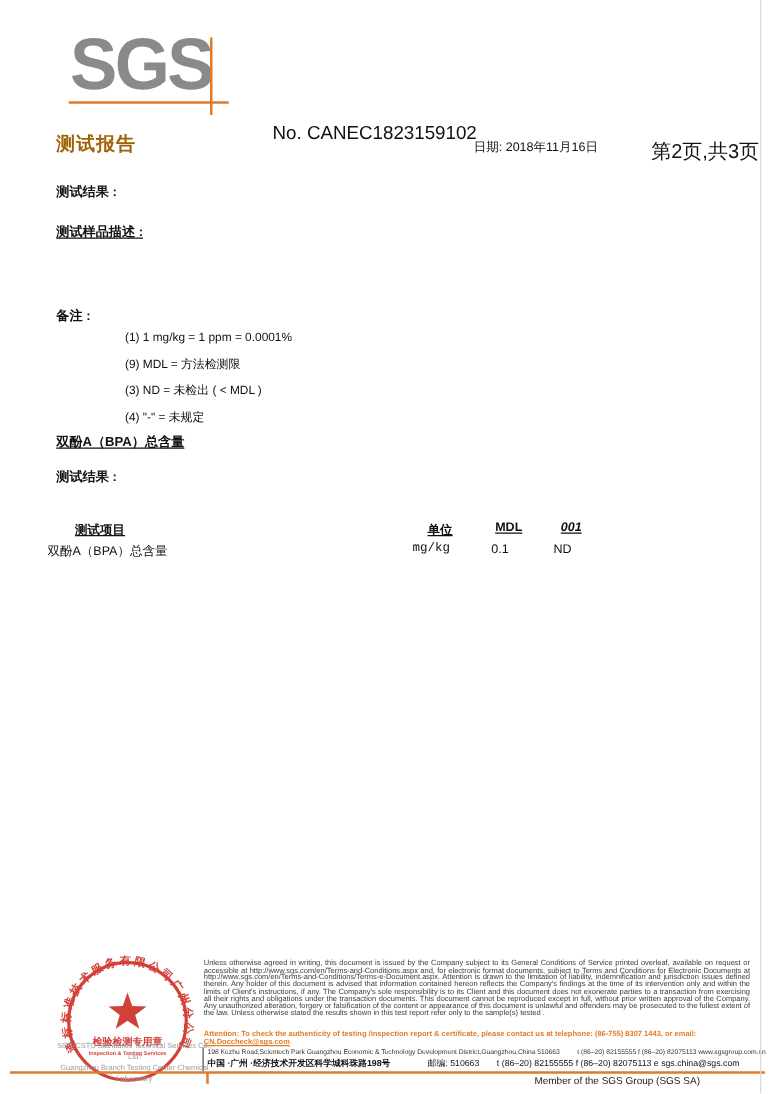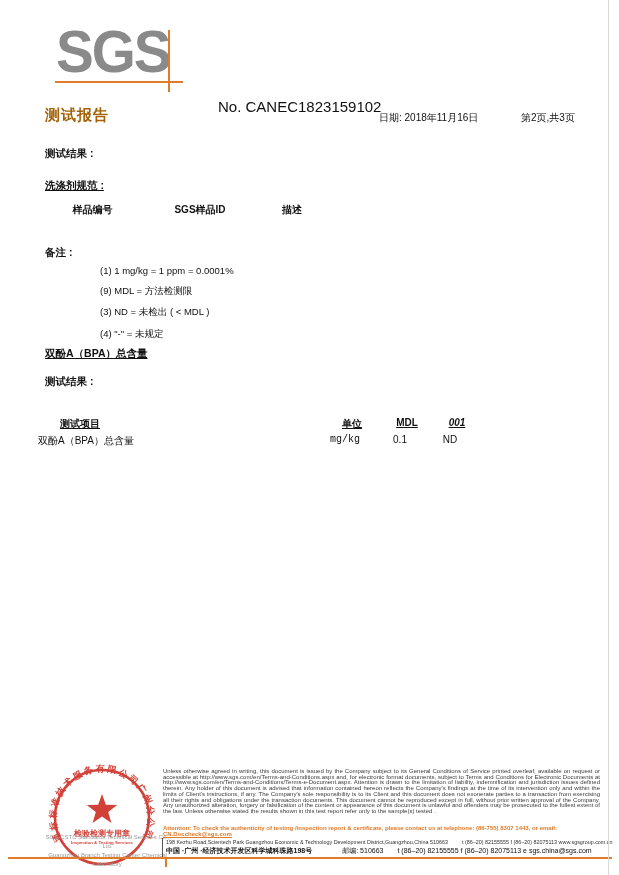--- a/index.html
+++ b/index.html
@@ -16,7 +16,7 @@
   .doc-title { position:absolute; left:45px; top:106px; font-size:15px; font-weight:bold; color:#a16207; letter-spacing:1px;}
   .report-no { position:absolute; left:218px; top:98px; font-size:15px; color:#111; }
   .report-date { position:absolute; left:379px; top:111px; font-size:10px; color:#111; }
-  .report-page { position:absolute; left:521px; top:111px; font-size:10px; color:#111;text-align:center; }
+  .report-page { position:absolute; left:521px; top:111px; font-size:16px; color:#111;text-align:center; }
 
   .sec-label { font-size:10.5px; font-weight:bold; color:#111; }
   .u { text-decoration:underline; }

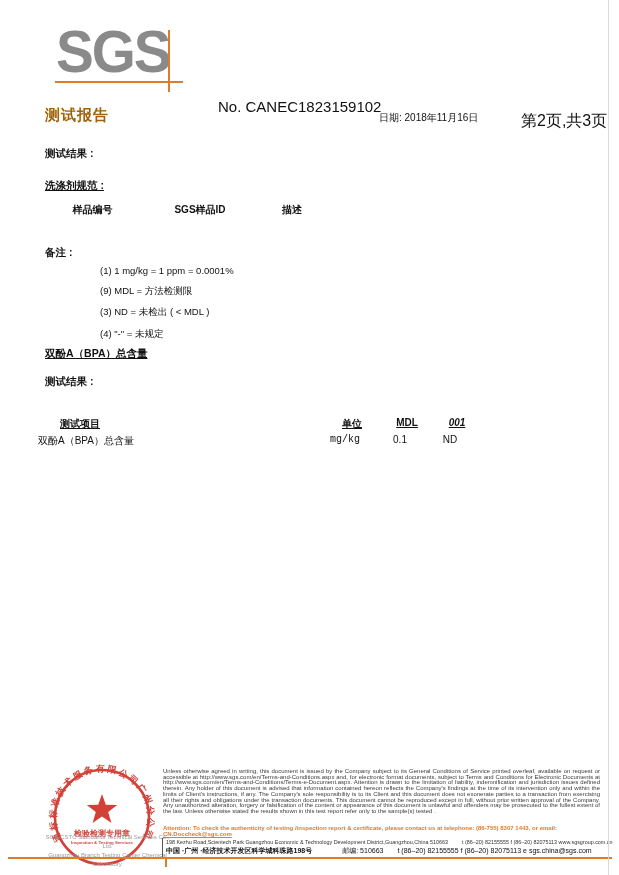--- a/index.html
+++ b/index.html
@@ -91,7 +91,7 @@
   <div class="report-page">第2页,共3页</div>
 
   <div class="sec-label test-result-label">测试结果 :</div>
-  <div class="sec-label u sample-desc-label">洗涤剂规范 :</div>
+  <div class="sec-label u sample-desc-label">测试样品描述 :</div>
 
   <div class="sample-table">
     <div class="r hd">

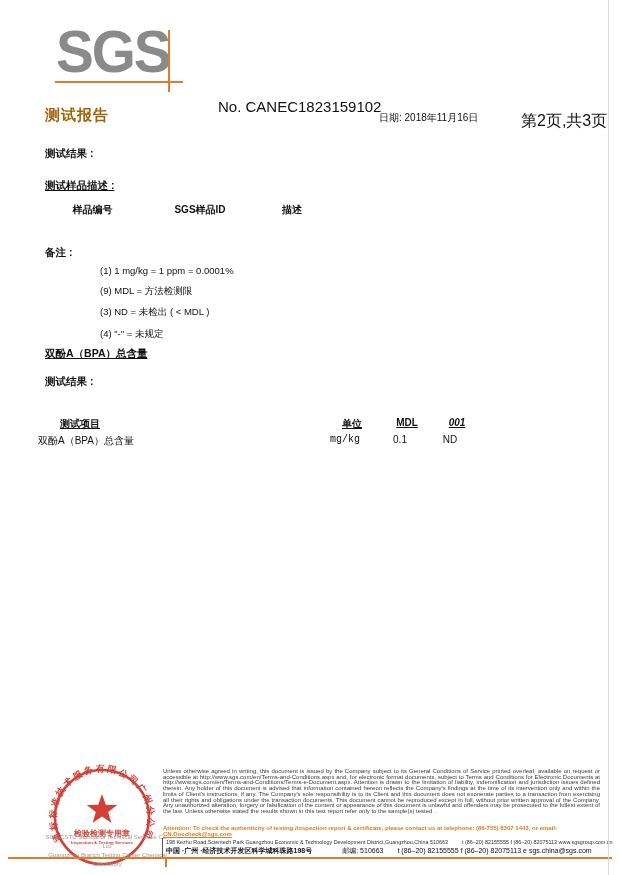--- a/index.html
+++ b/index.html
@@ -94,11 +94,6 @@
   <div class="sec-label u sample-desc-label">测试样品描述 :</div>
 
   <div class="sample-table">
-    <div class="r hd">
-      <div class="c1">样品编号</div>
-      <div class="c2">SGS样品ID</div>
-      <div class="c3">描述</div>
-    </div>
   </div>
 
   <div class="sec-label notes-label">备注 :</div>

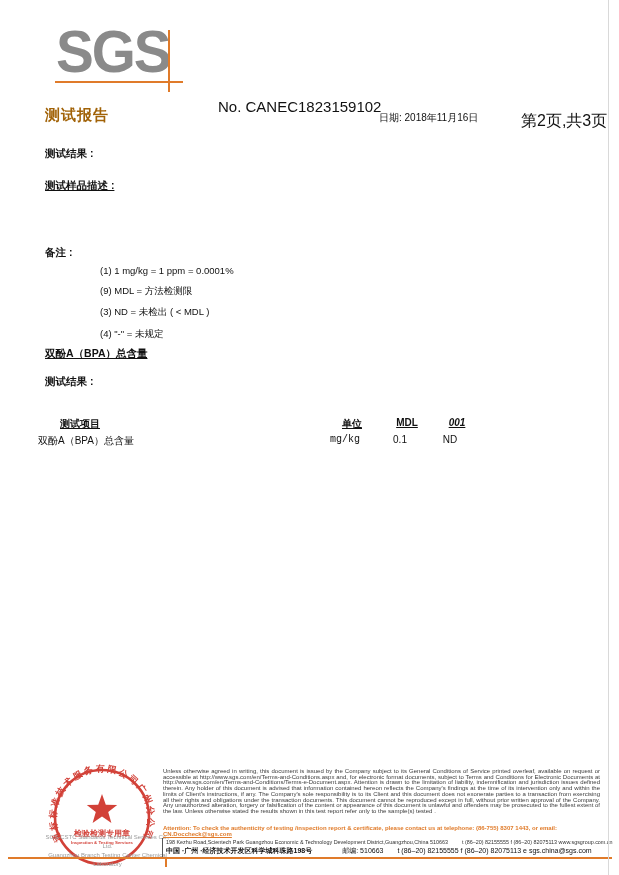--- a/index.html
+++ b/index.html
@@ -156,6 +156,7 @@
 
   <div class="orange-bottom-line"></div>
   <div class="orange-tick"></div>
+  <div class="member-line">Member of the SGS Group (SGS SA)</div>
   <div class="page-edge-line"></div>
 
 </div>

